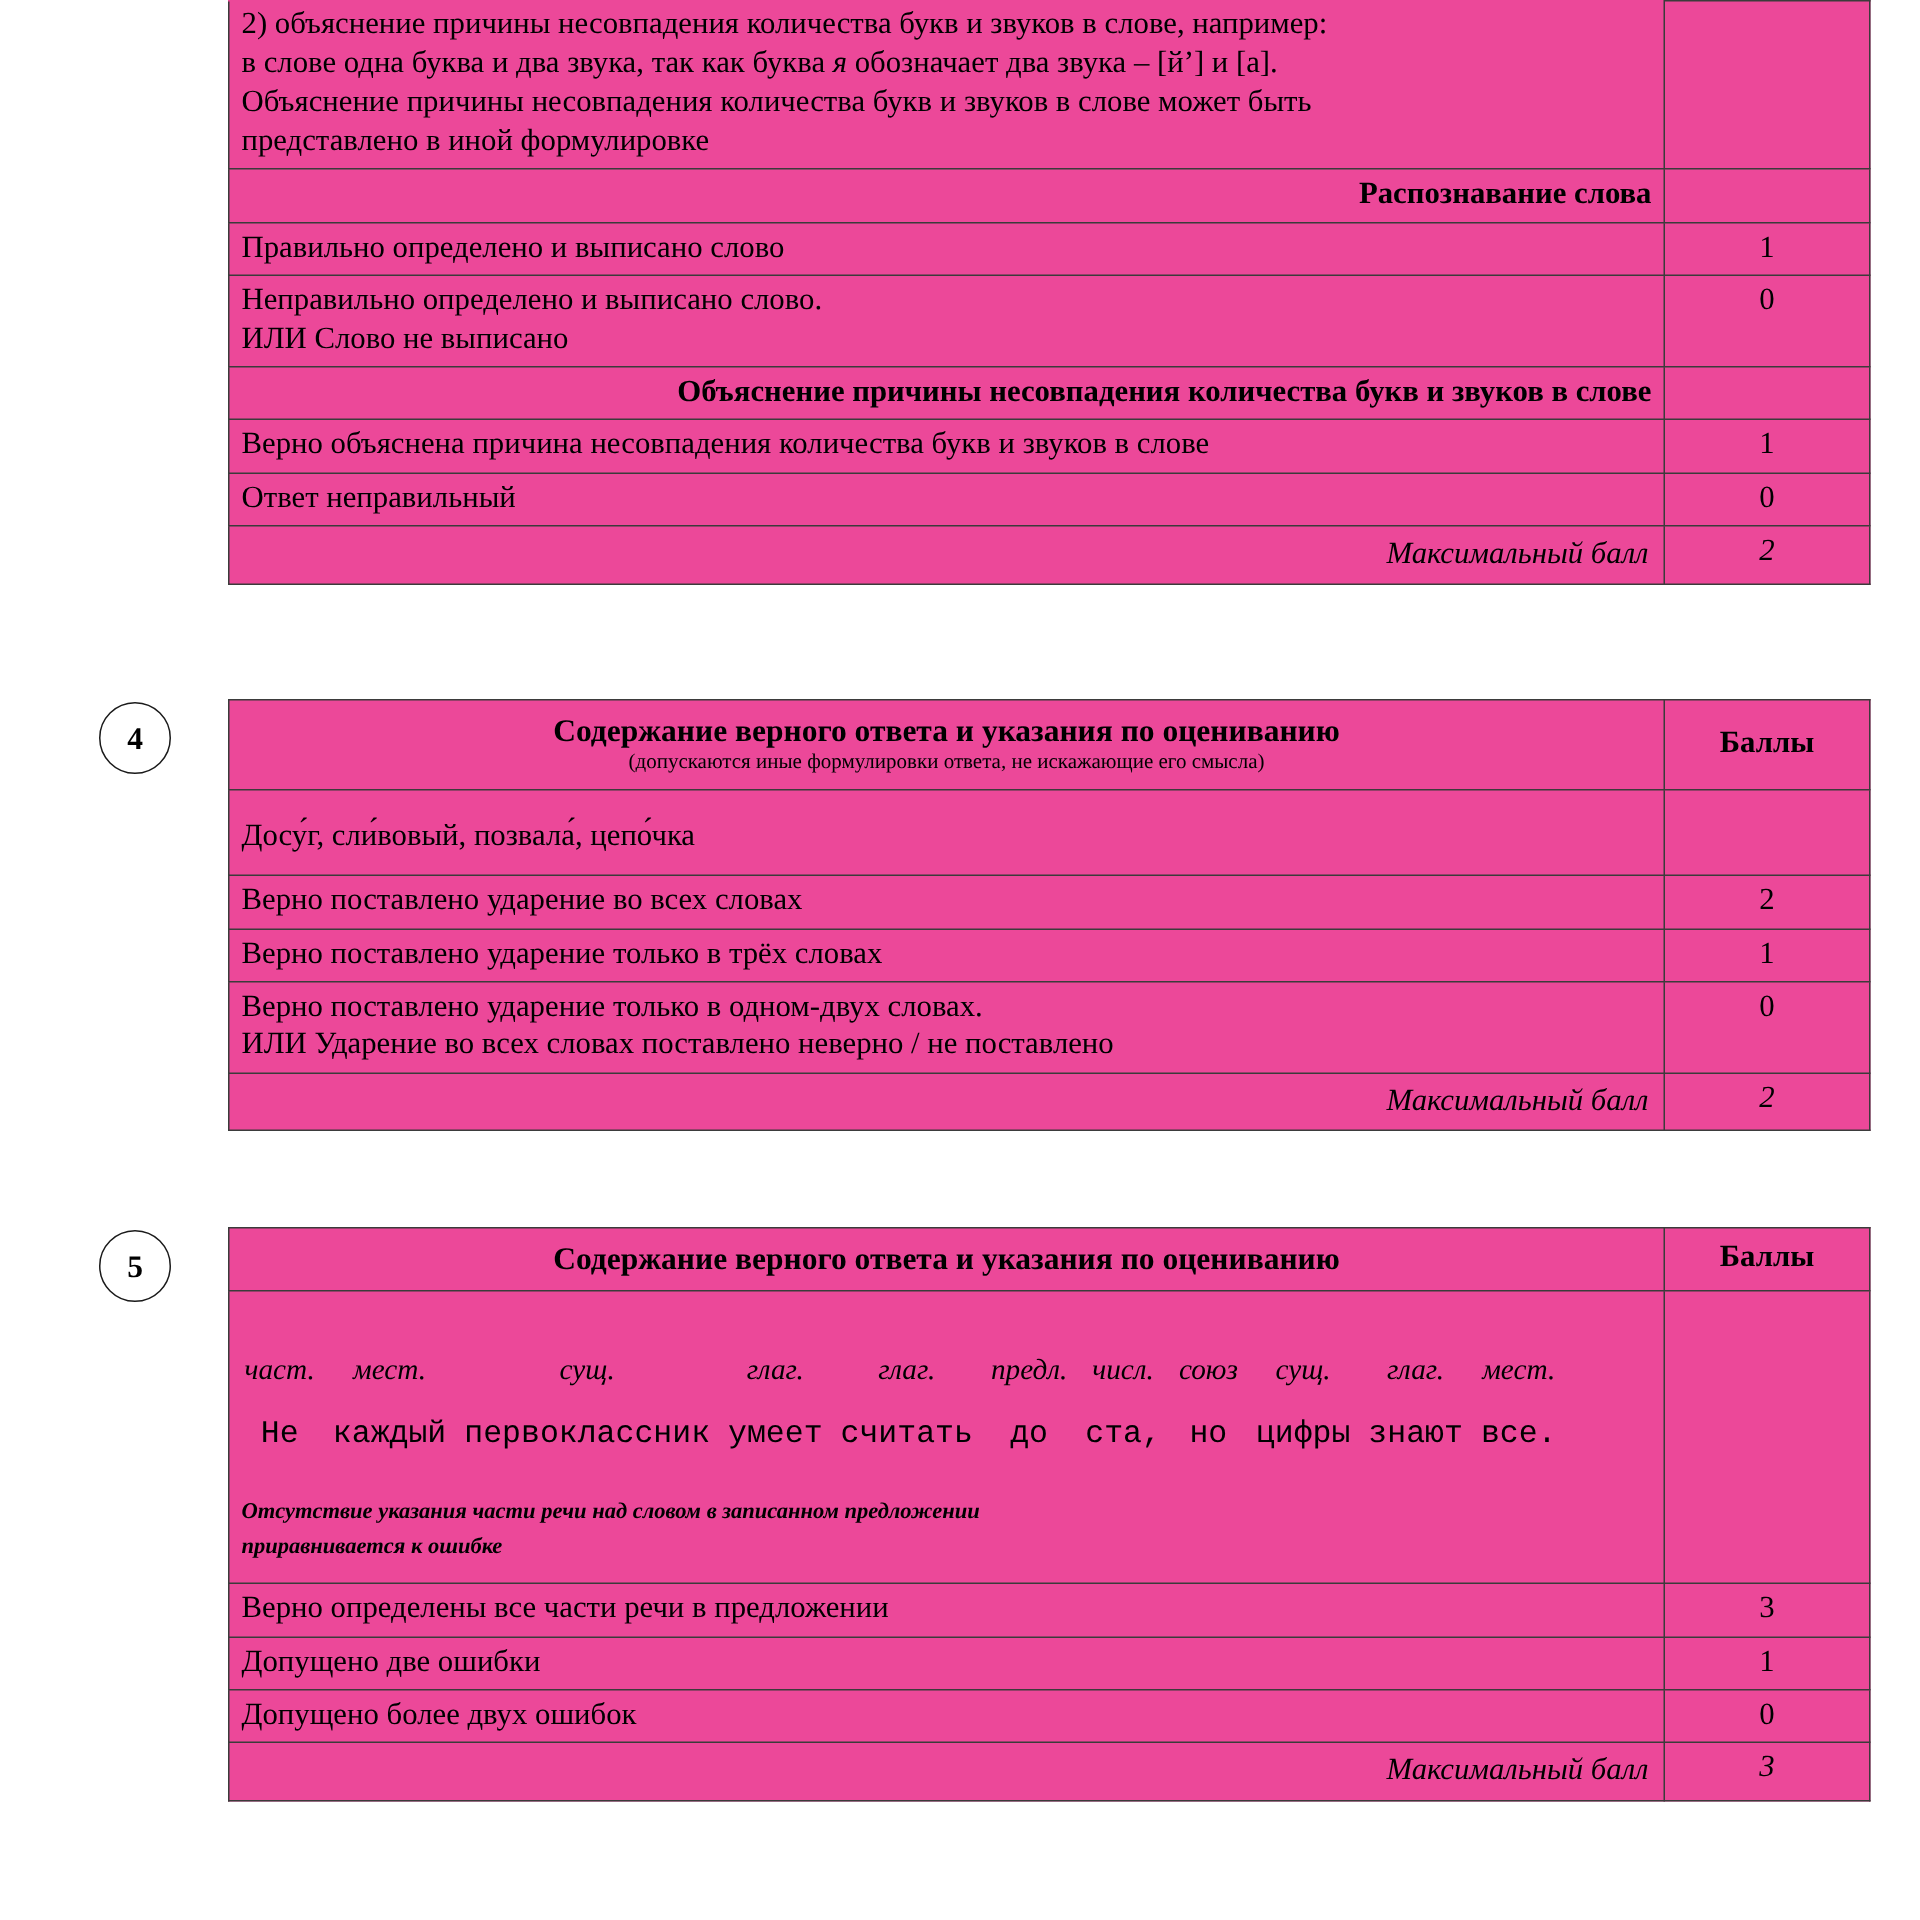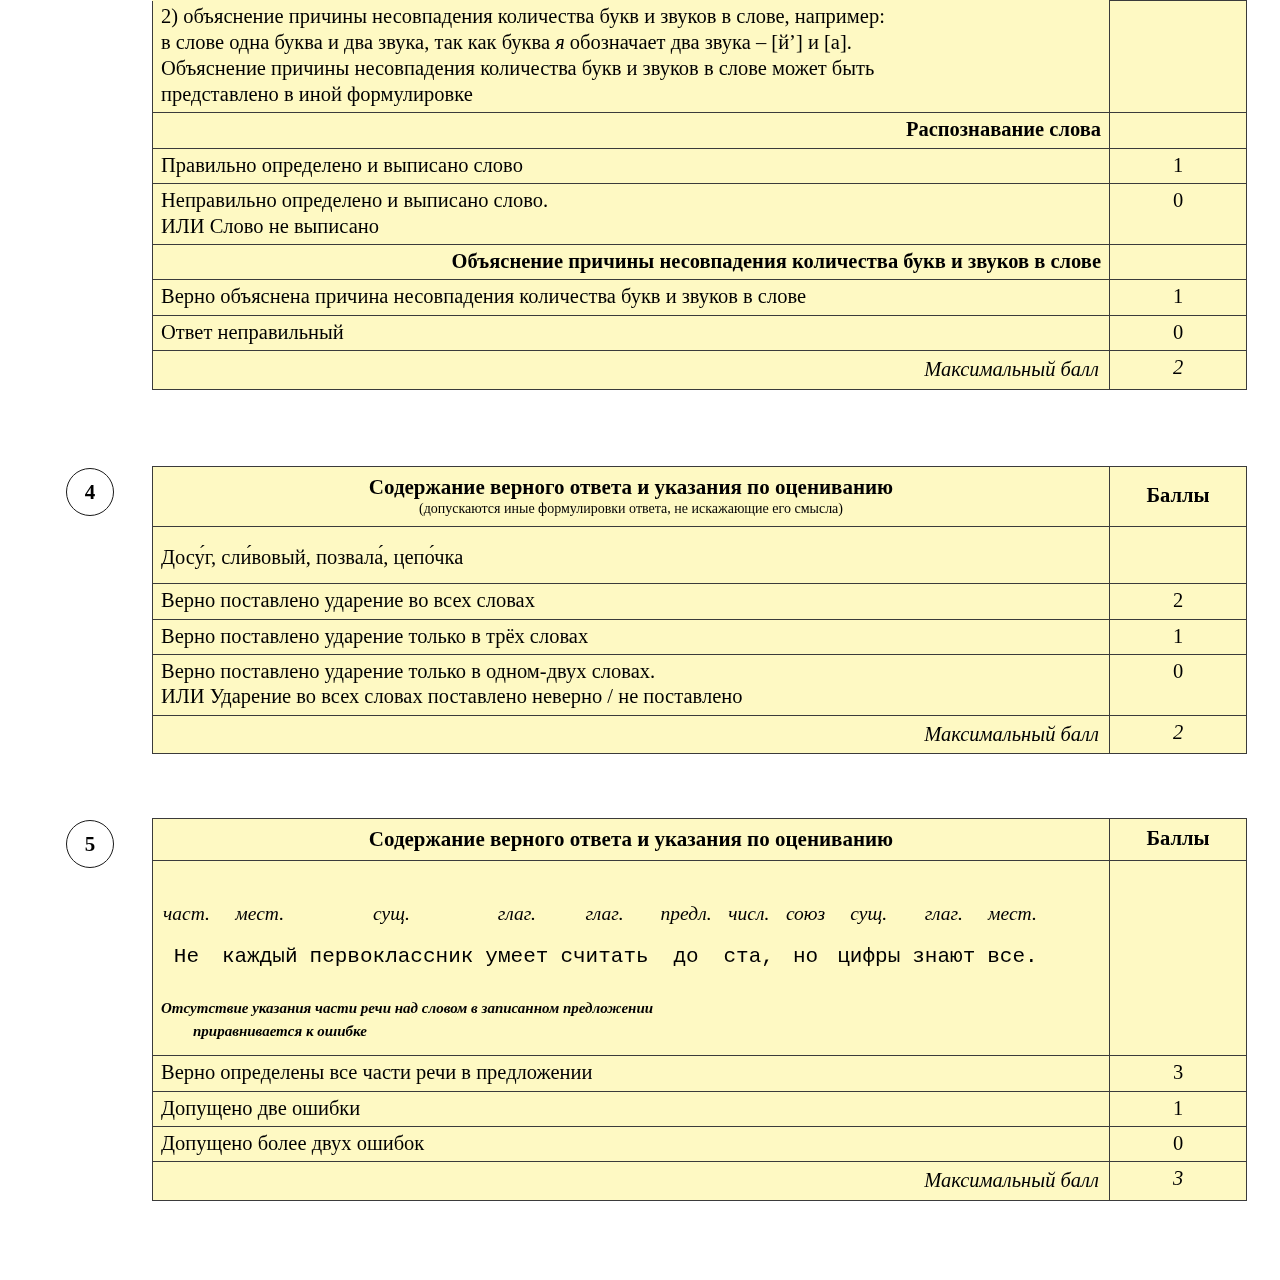--- a/index.html
+++ b/index.html
@@ -47,7 +47,7 @@
   table.crit {
     border-collapse: collapse;
     table-layout: fixed;
-    background: #fef9c3;
+    background: #ec4899;
   }
   table.crit td {
     border: 1.4px solid #3b3b3b;

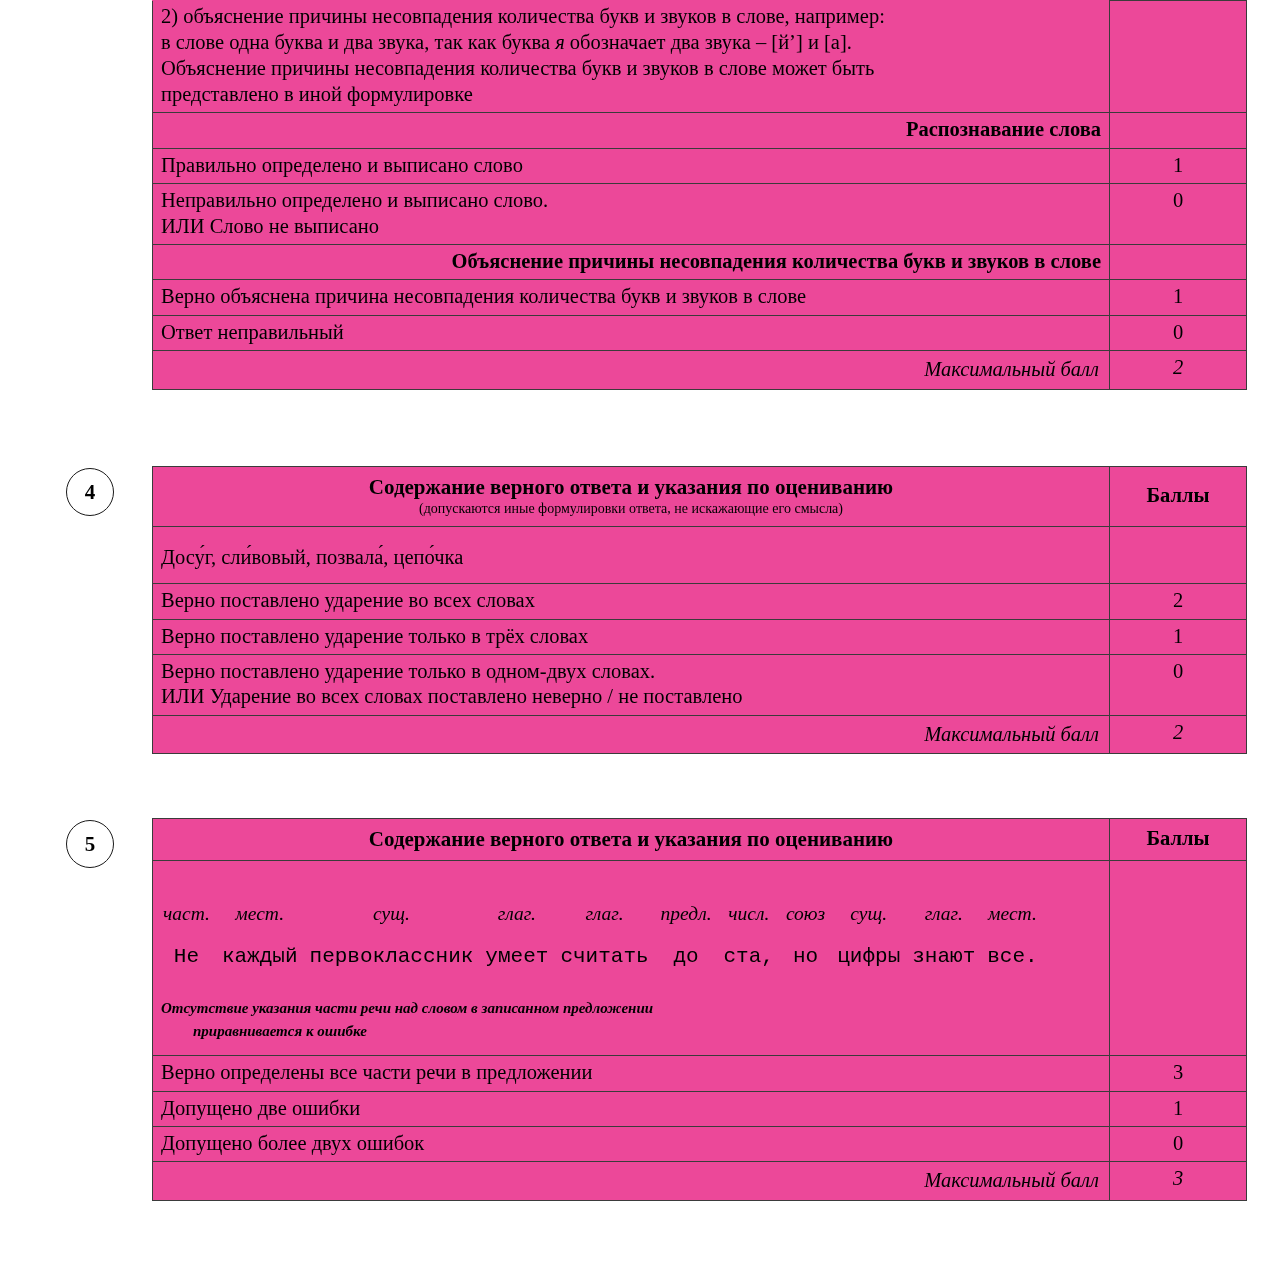--- a/index.html
+++ b/index.html
@@ -170,7 +170,7 @@
     text-align: justify;
     text-justify: inter-word;
   }
-  .note-last { text-align: left; margin-left: 32px; }
+  .note-last { text-align: left; }
 
   .tight td { padding-top: 2px; padding-bottom: 3px; }
 </style>

